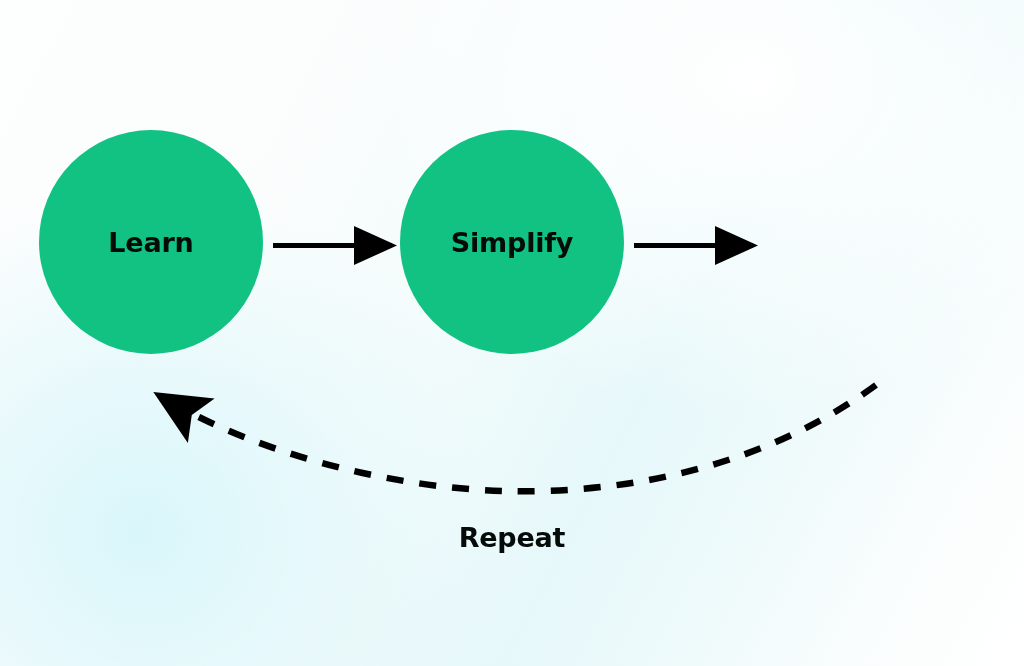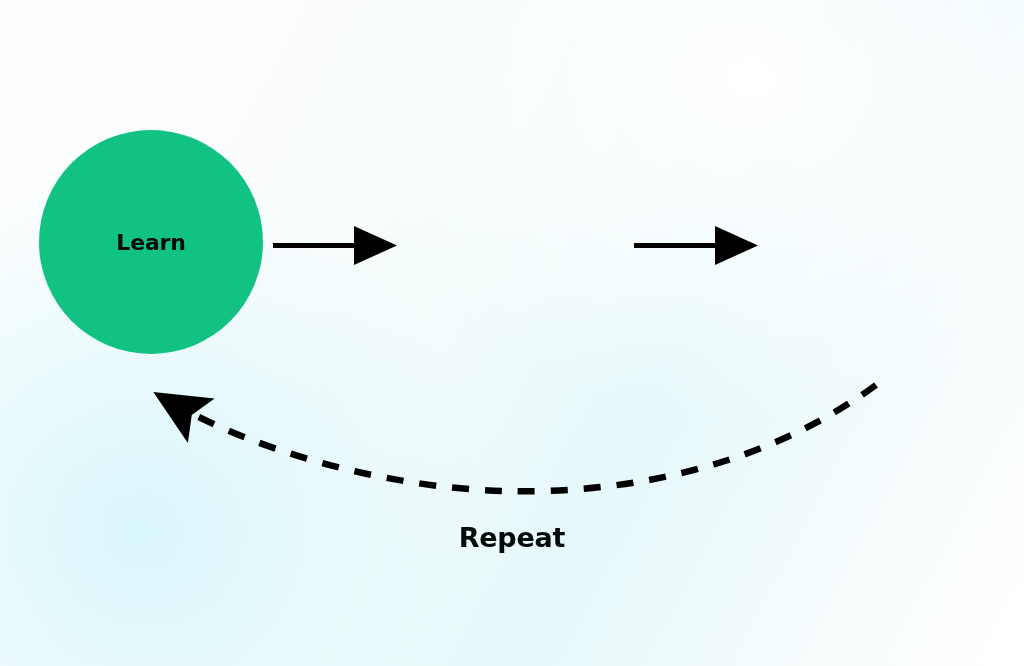--- a/index.html
+++ b/index.html
@@ -59,7 +59,7 @@
   .node-label {
     font-family: "DejaVu Sans", sans-serif;
     font-weight: bold;
-    font-size: 22px;
+    font-size: 27px;
     letter-spacing: -0.2px;
     color: #050b08;
     white-space: nowrap;

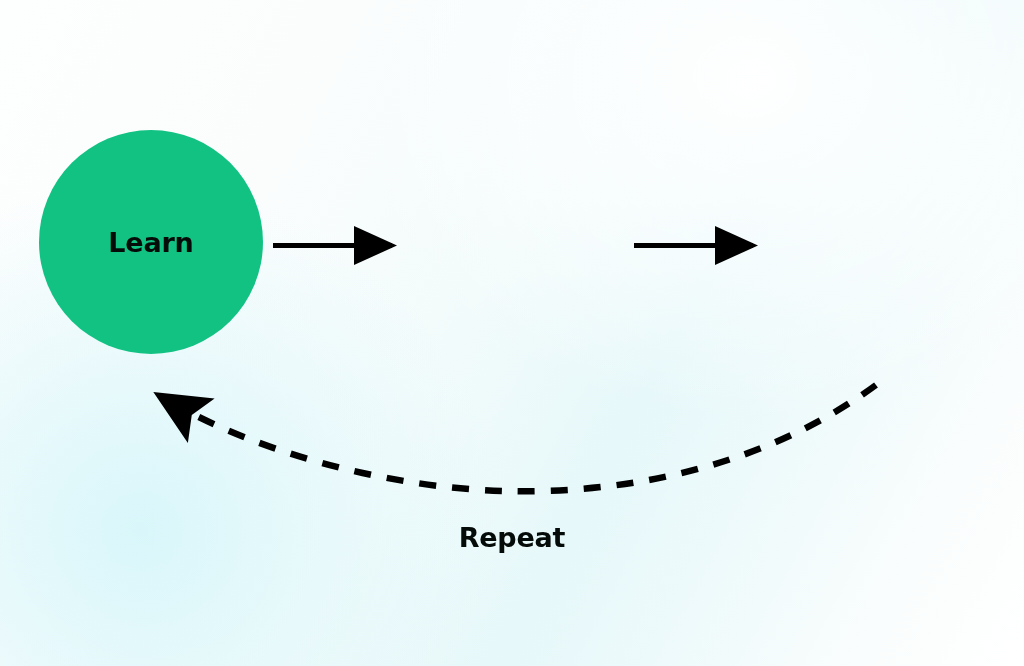--- a/index.html
+++ b/index.html
@@ -99,6 +99,9 @@
     <span class="node-label">Learn</span>
   </div>
 
+  <div class="node" style="left:400px; top:130px; width:224px; height:224px; background:#12c283;">
+    <span class="node-label">Simplify</span>
+  </div>
 
 
   <svg class="overlay" viewBox="0 0 1024 666">

